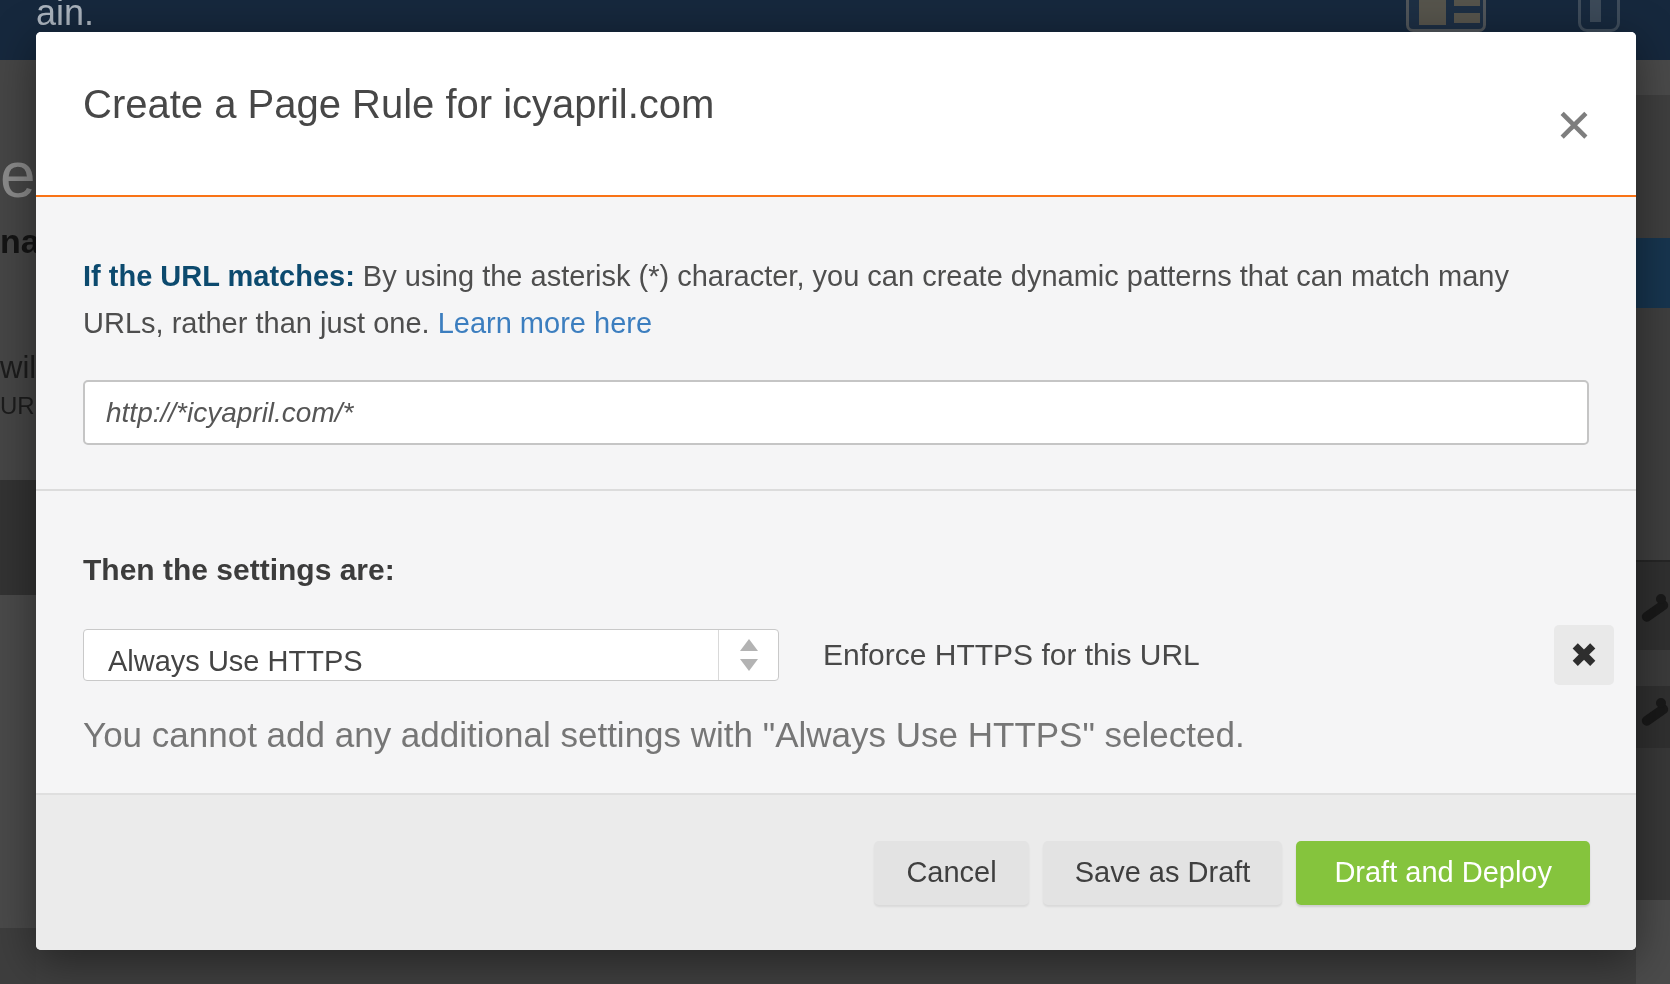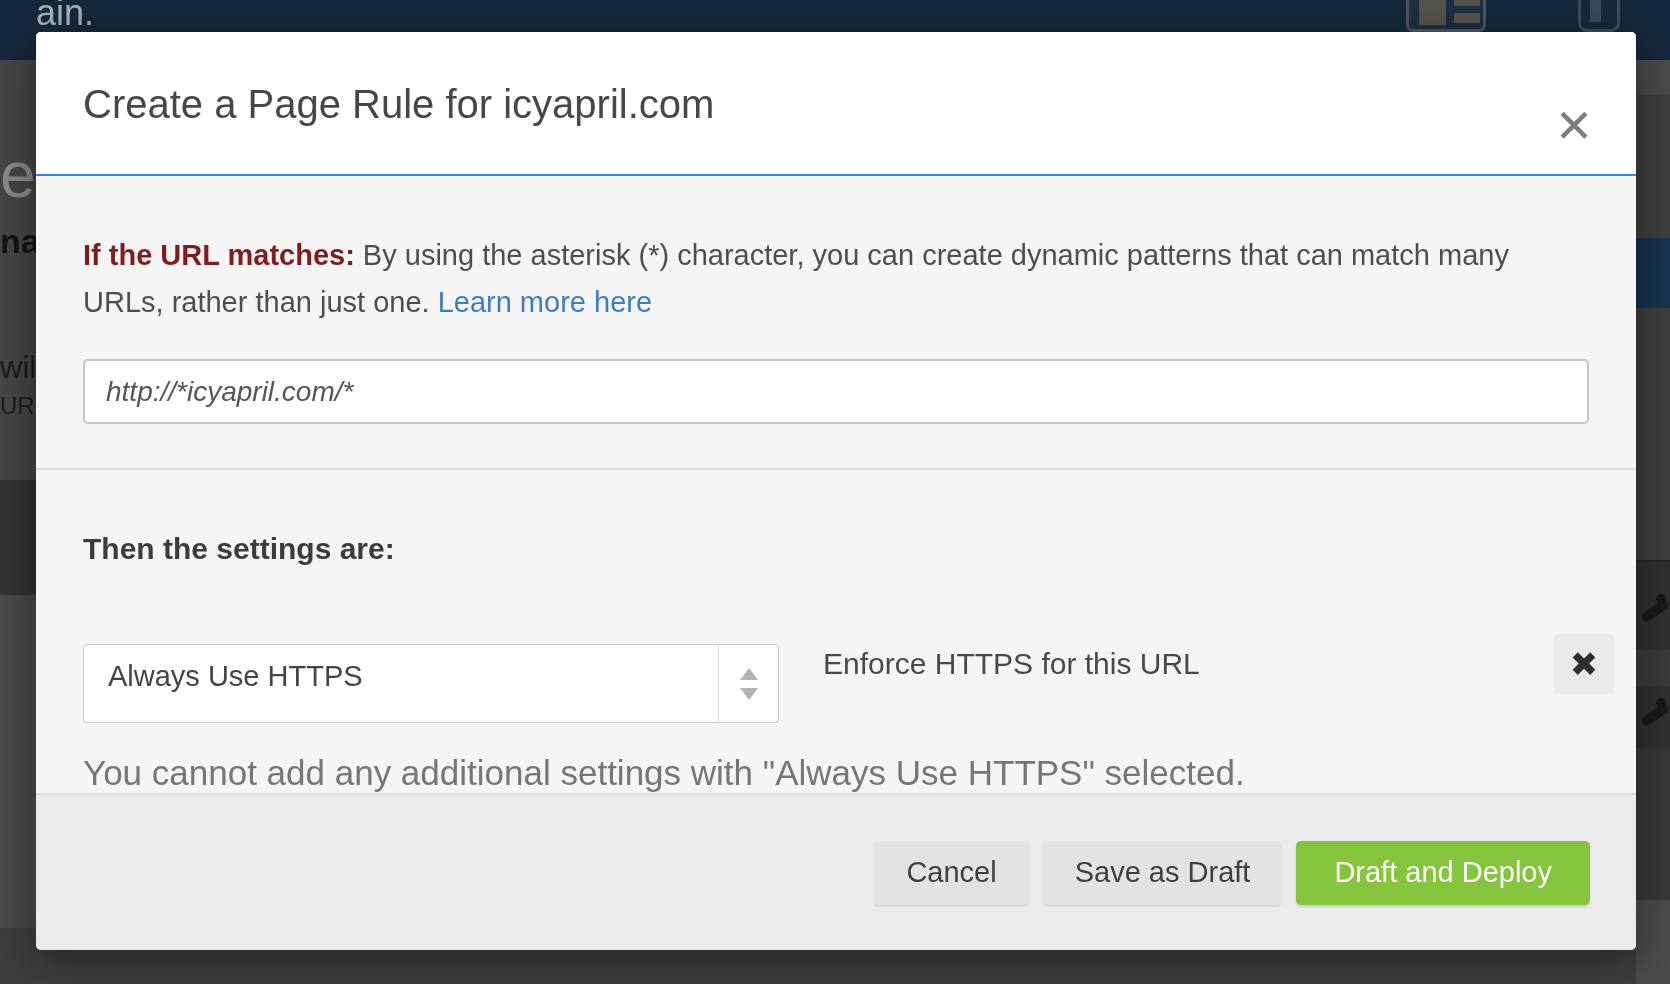--- a/index.html
+++ b/index.html
@@ -53,7 +53,7 @@
   .modal { position:absolute; left:36px; top:32px; width:1600px; height:918px;
            background:#f5f5f6; border-radius:5px; box-shadow:0 10px 45px rgba(0,0,0,.45);
            display:flex; flex-direction:column; overflow:hidden; }
-  .m-header { height:144px; background:#ffffff; border-bottom:2px solid #3b82f6;
+  .m-header { height:165px; background:#ffffff; border-bottom:2px solid #f97316;
               flex:none; position:relative; }
   .m-title { position:absolute; left:47px; top:0; line-height:144px;
              font-size:40px; font-weight:normal; color:#474747; }

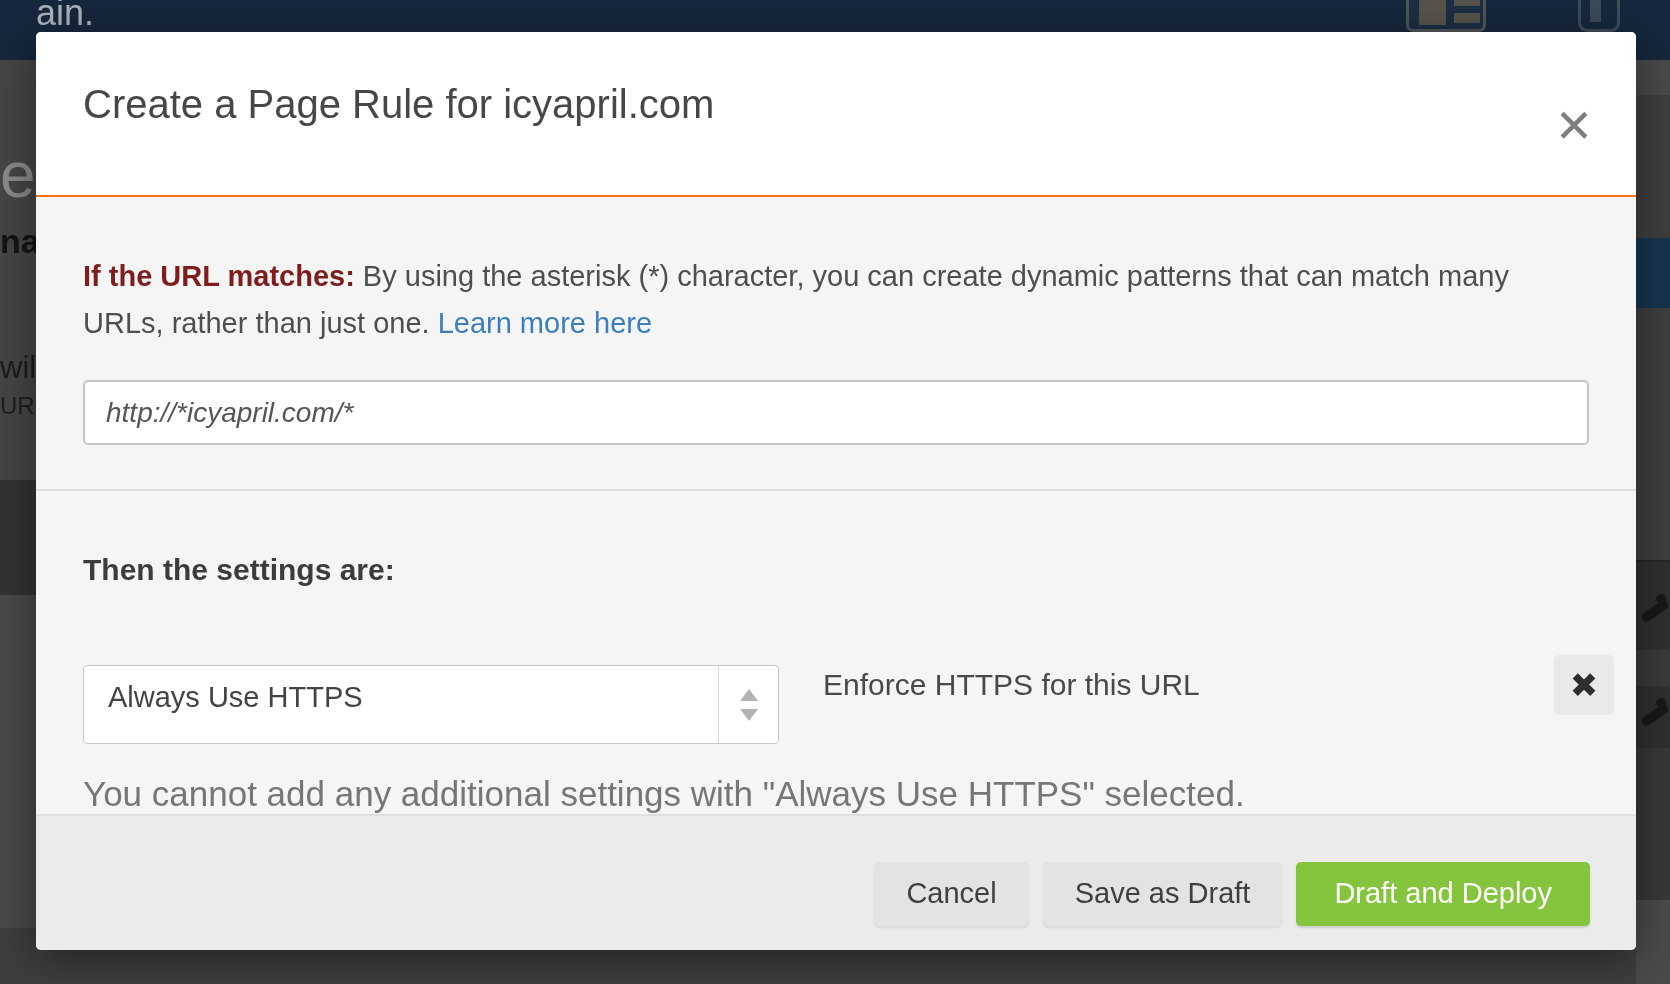--- a/index.html
+++ b/index.html
@@ -64,7 +64,7 @@
   .m-body { flex:1; }
   .url-section { padding:56px 47px 0; }
   .lead { font-size:29px; line-height:47px; color:#4e4e4e; max-width:1515px; }
-  .lead strong { color:#7f1d1d; }
+  .lead strong { color:#0c4a6e; }
   .lead a { color:#3c7ebf; text-decoration:none; cursor:pointer; }
   .url-input { display:block; margin-top:33px; width:100%; height:65px;
                border:2px solid #c5c5c5; border-radius:5px; background:#fff;

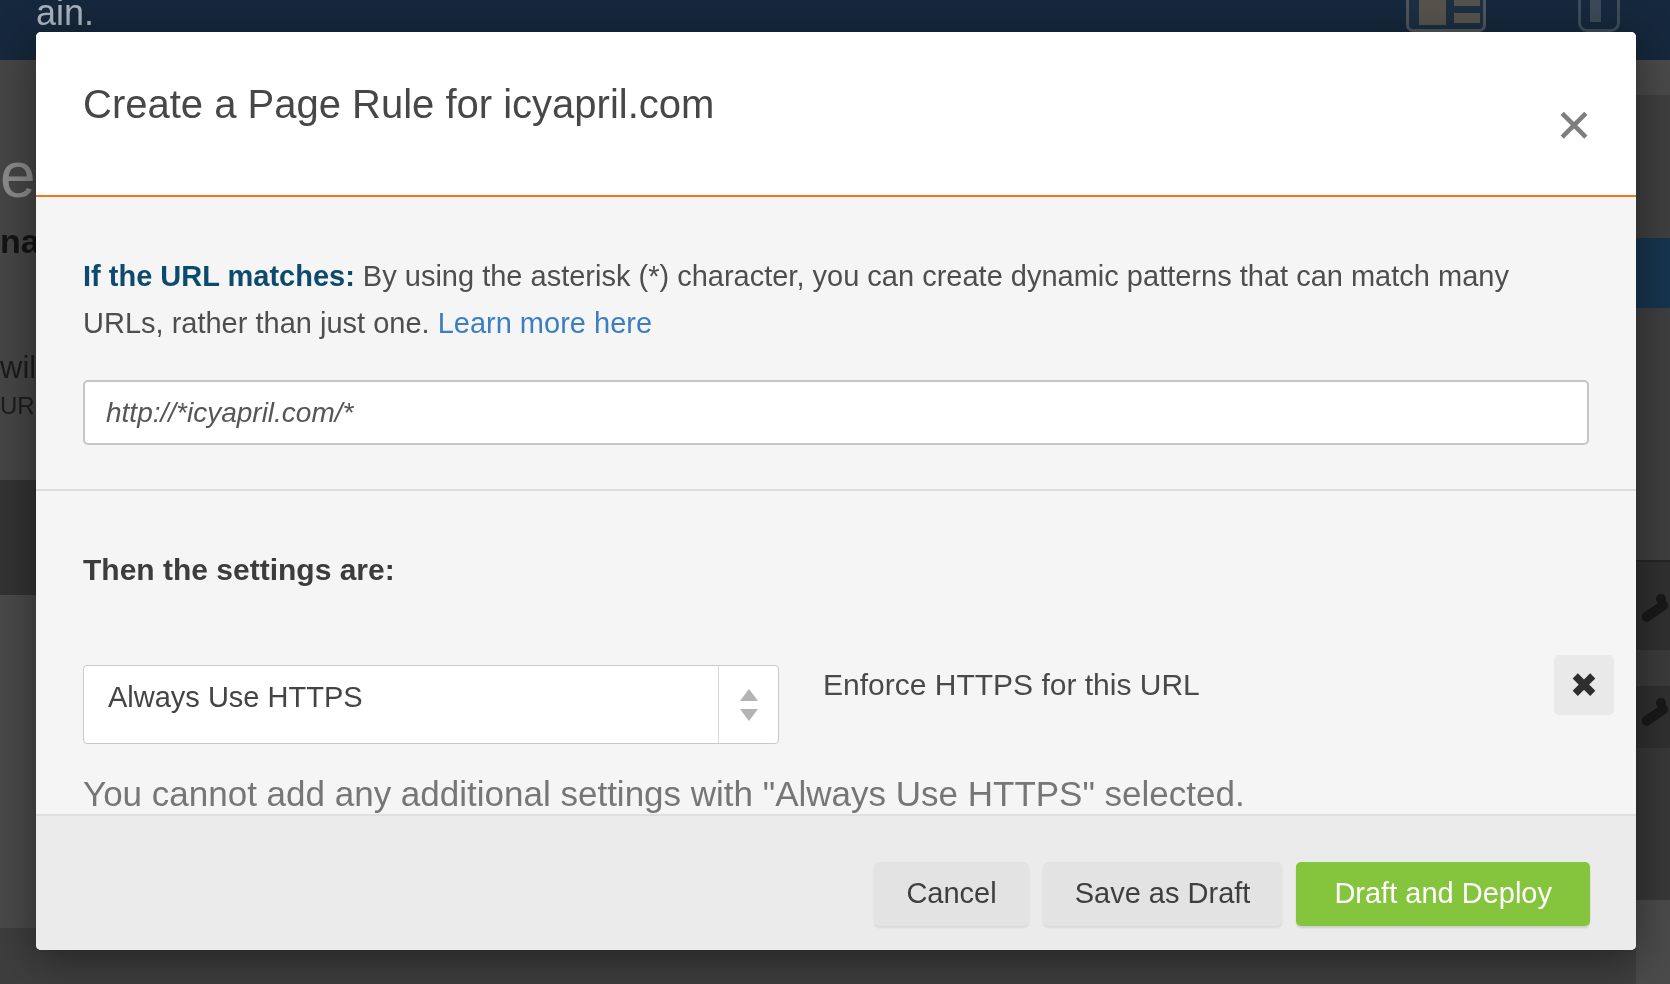--- a/index.html
+++ b/index.html
@@ -76,8 +76,8 @@
   .settings-section { padding:62px 22px 0 47px; }
   .settings-heading { font-size:30px; font-weight:bold; color:#3c3c3c; }
   .settings-row { margin-top:38px; display:flex; align-items:center; }
-  .selectbox { width:696px; height:79px; background:#fff; border:1px solid #c9c9c9;
-               border-radius:4px; display:flex; align-items:stretch; cursor:pointer;margin-top:40px; }
+  .selectbox { width:696px; height:52px; background:#fff; border:1px solid #c9c9c9;
+               border-radius:4px; display:flex; align-items:stretch; cursor:pointer; }
   .selectbox .sel-text { flex:1; font-size:29px; color:#444; line-height:62px; padding-left:24px;
                          white-space:nowrap; overflow:hidden; }
   .sel-arrows { width:60px; border-left:1px solid #d9d9d9; display:flex; flex-direction:column;

